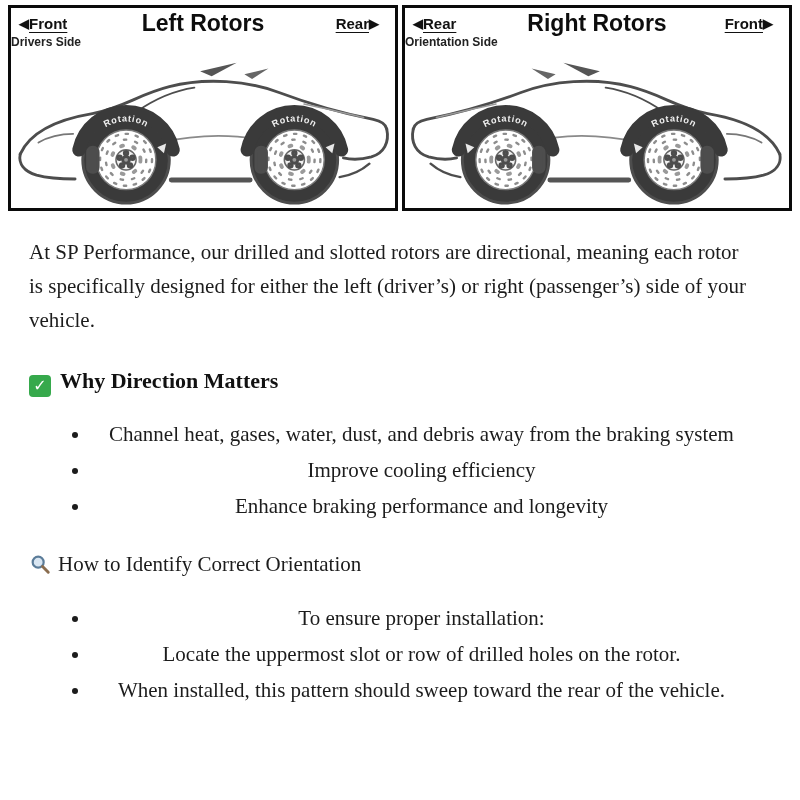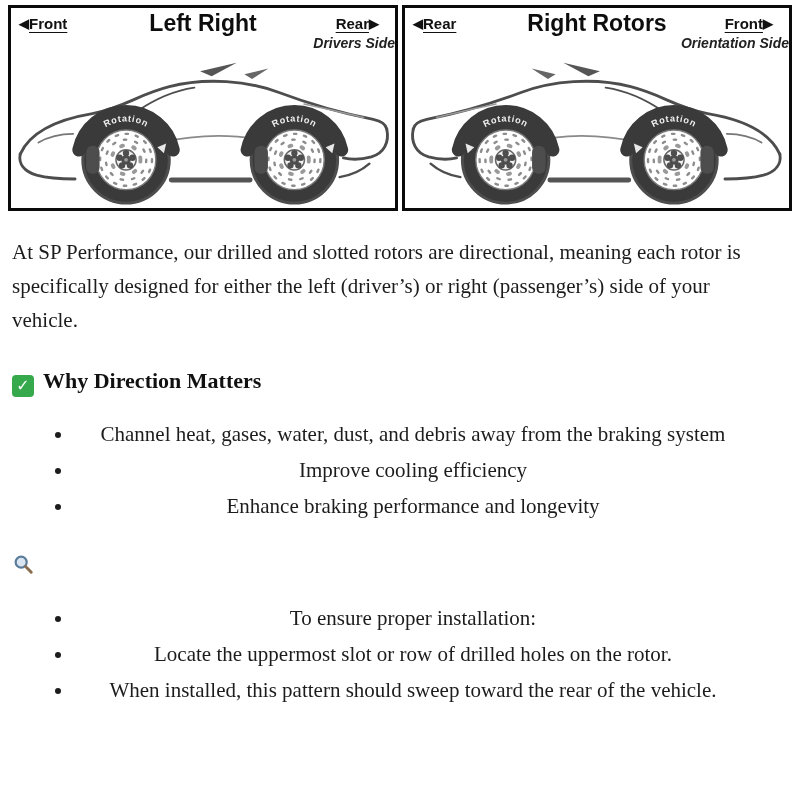--- a/index.html
+++ b/index.html
@@ -122,7 +122,7 @@
     <div class="panel-header">
       <div class="dir dir-left"><span class="arrow">◀</span><span class="dir-text">Front</span></div>
       <div class="dir dir-right"><span class="dir-text">Rear</span><span class="arrow">▶</span></div>
-      <div class="panel-title">Left Right</div>
+      <div class="panel-title">Left Rotors</div>
       <div class="panel-subtitle">Drivers Side</div>
     </div>
 

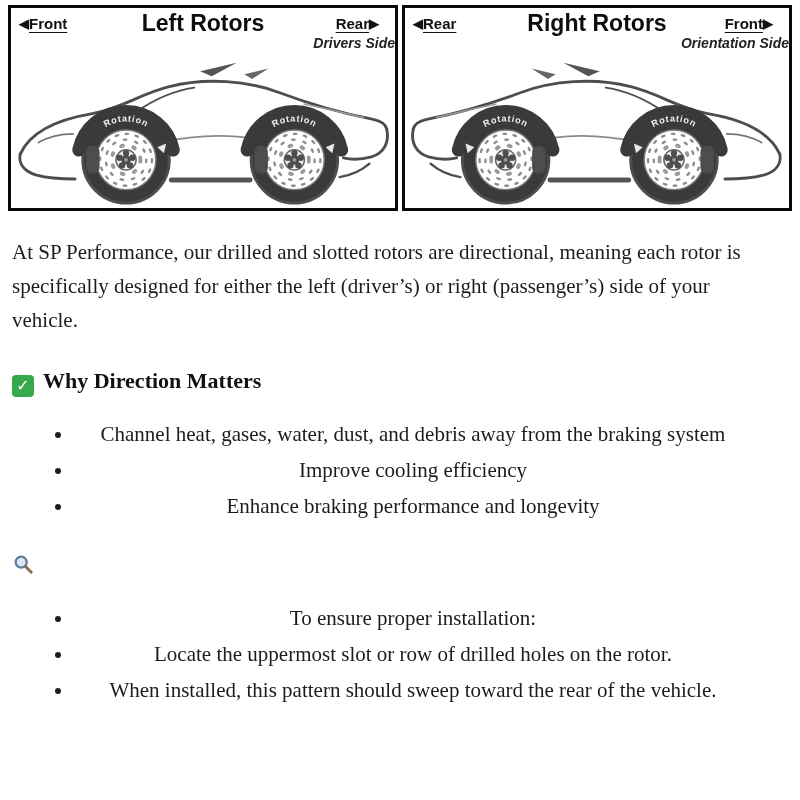--- a/index.html
+++ b/index.html
@@ -54,10 +54,9 @@
     color: #0d0d0d;
   }
   .panel-subtitle {
-    text-align: right;
-    font-weight: bold;
-    font-style: italic;
-    font-size: 14px;
+    text-align: left;
+    font-weight: bold;
+    font-size: 12px;
     color: #222;
   }
   svg.car { display: block; width: 100%; height: 152px; }

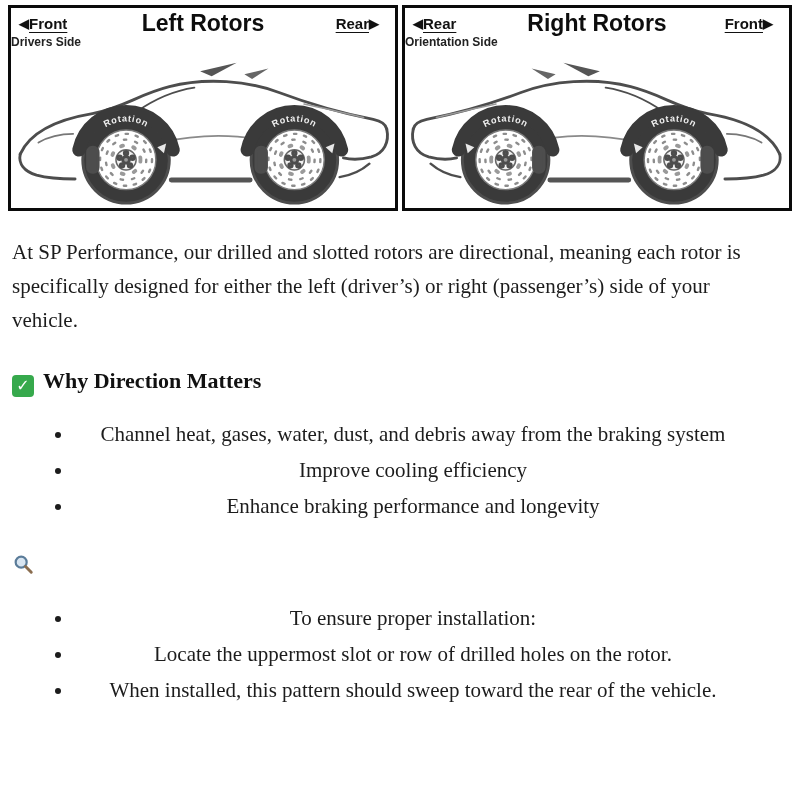--- a/index.html
+++ b/index.html
@@ -70,7 +70,7 @@
 
   
   .content {
-    padding: 14px 26px 0 12px;
+    padding: 14px 26px 0 29px;
     font-size: 21px;
     line-height: 1.62;
     max-width: 776px;

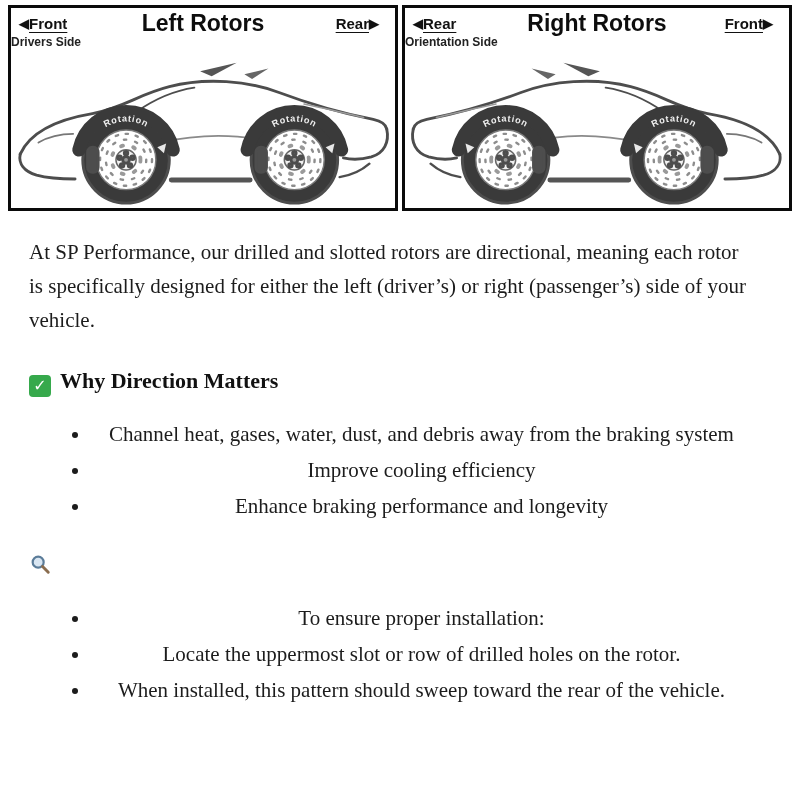--- a/index.html
+++ b/index.html
@@ -221,7 +221,7 @@
         <circle cx="10" cy="10" r="6" fill="#d9e6f2" stroke="#5b7c99" stroke-width="2.4"></circle>
         <line x1="14.8" y1="14.8" x2="21" y2="21" stroke="#8a6d4f" stroke-width="3.2" stroke-linecap="round"></line>
       </svg>
-    </span>
+    </span><span>How to Identify Correct Orientation</span>
   </h3>
 
   <ul class="bullets">

